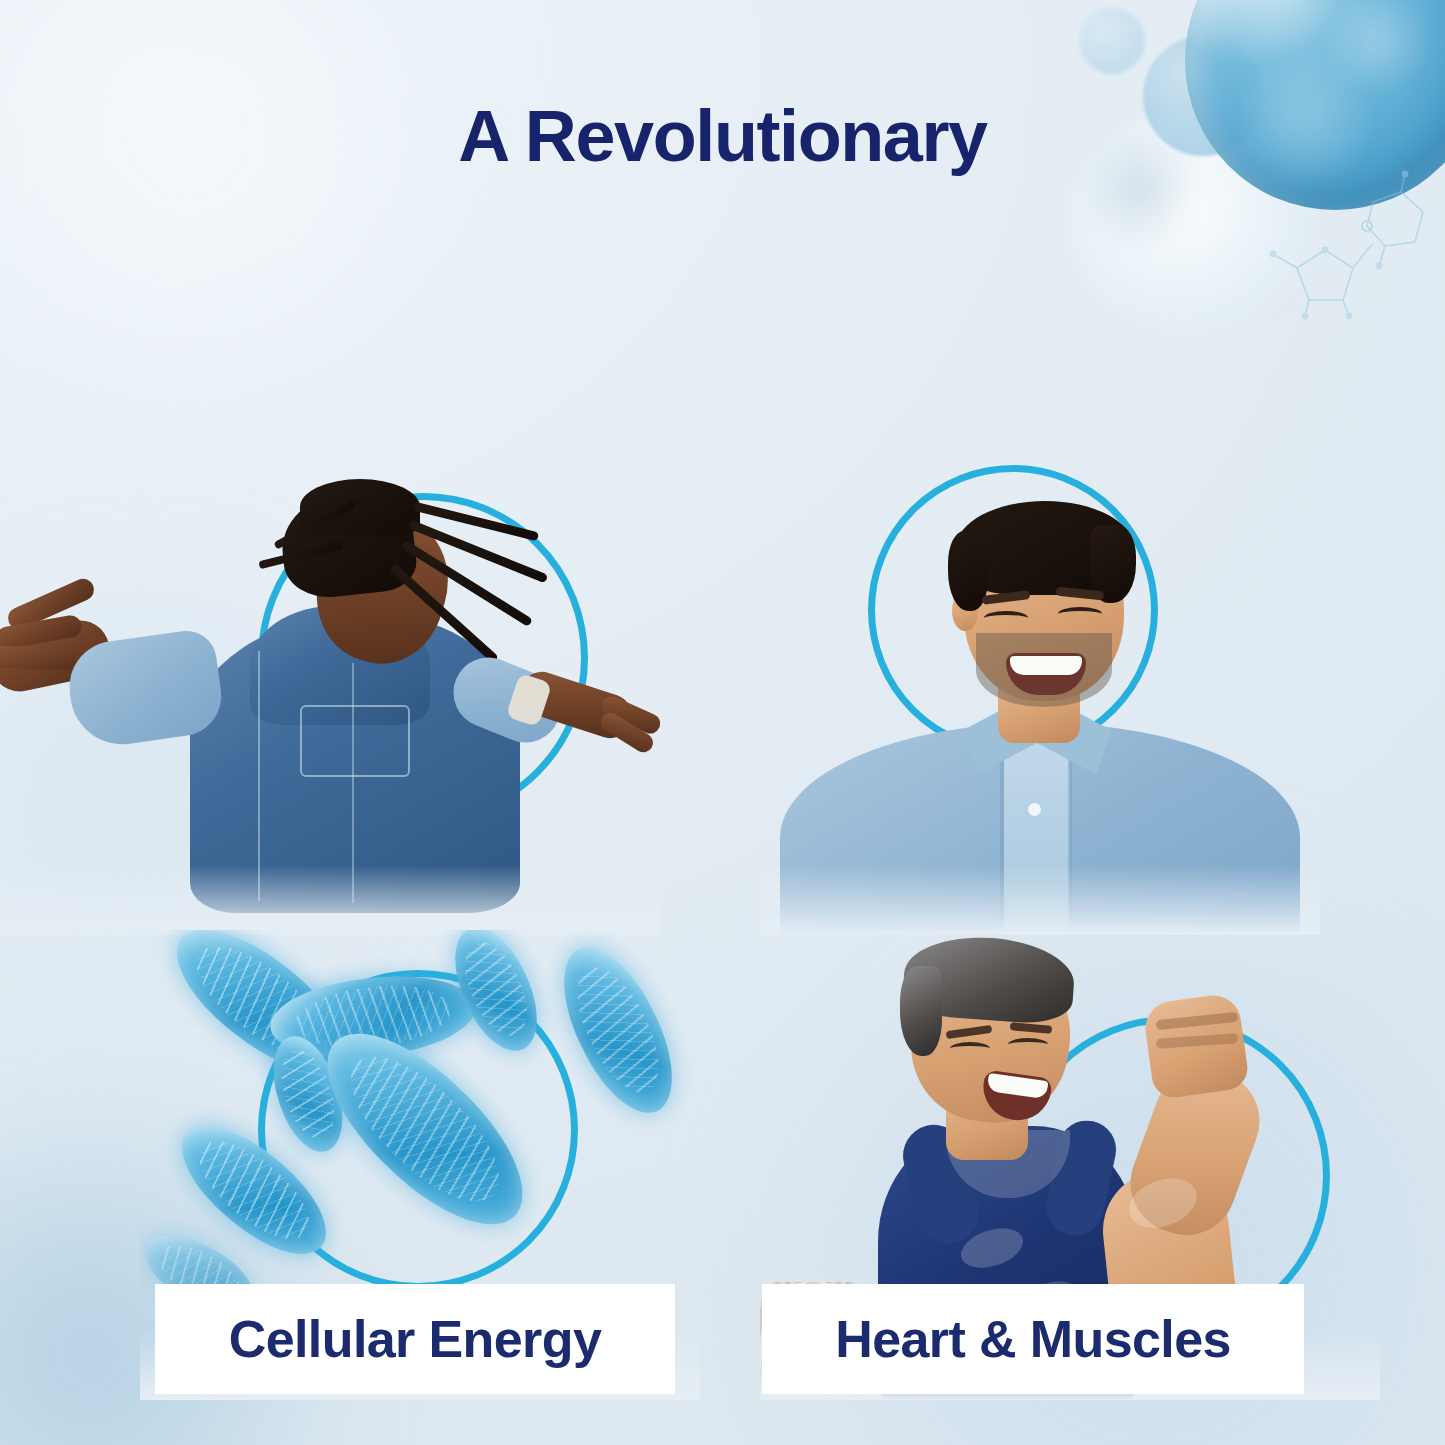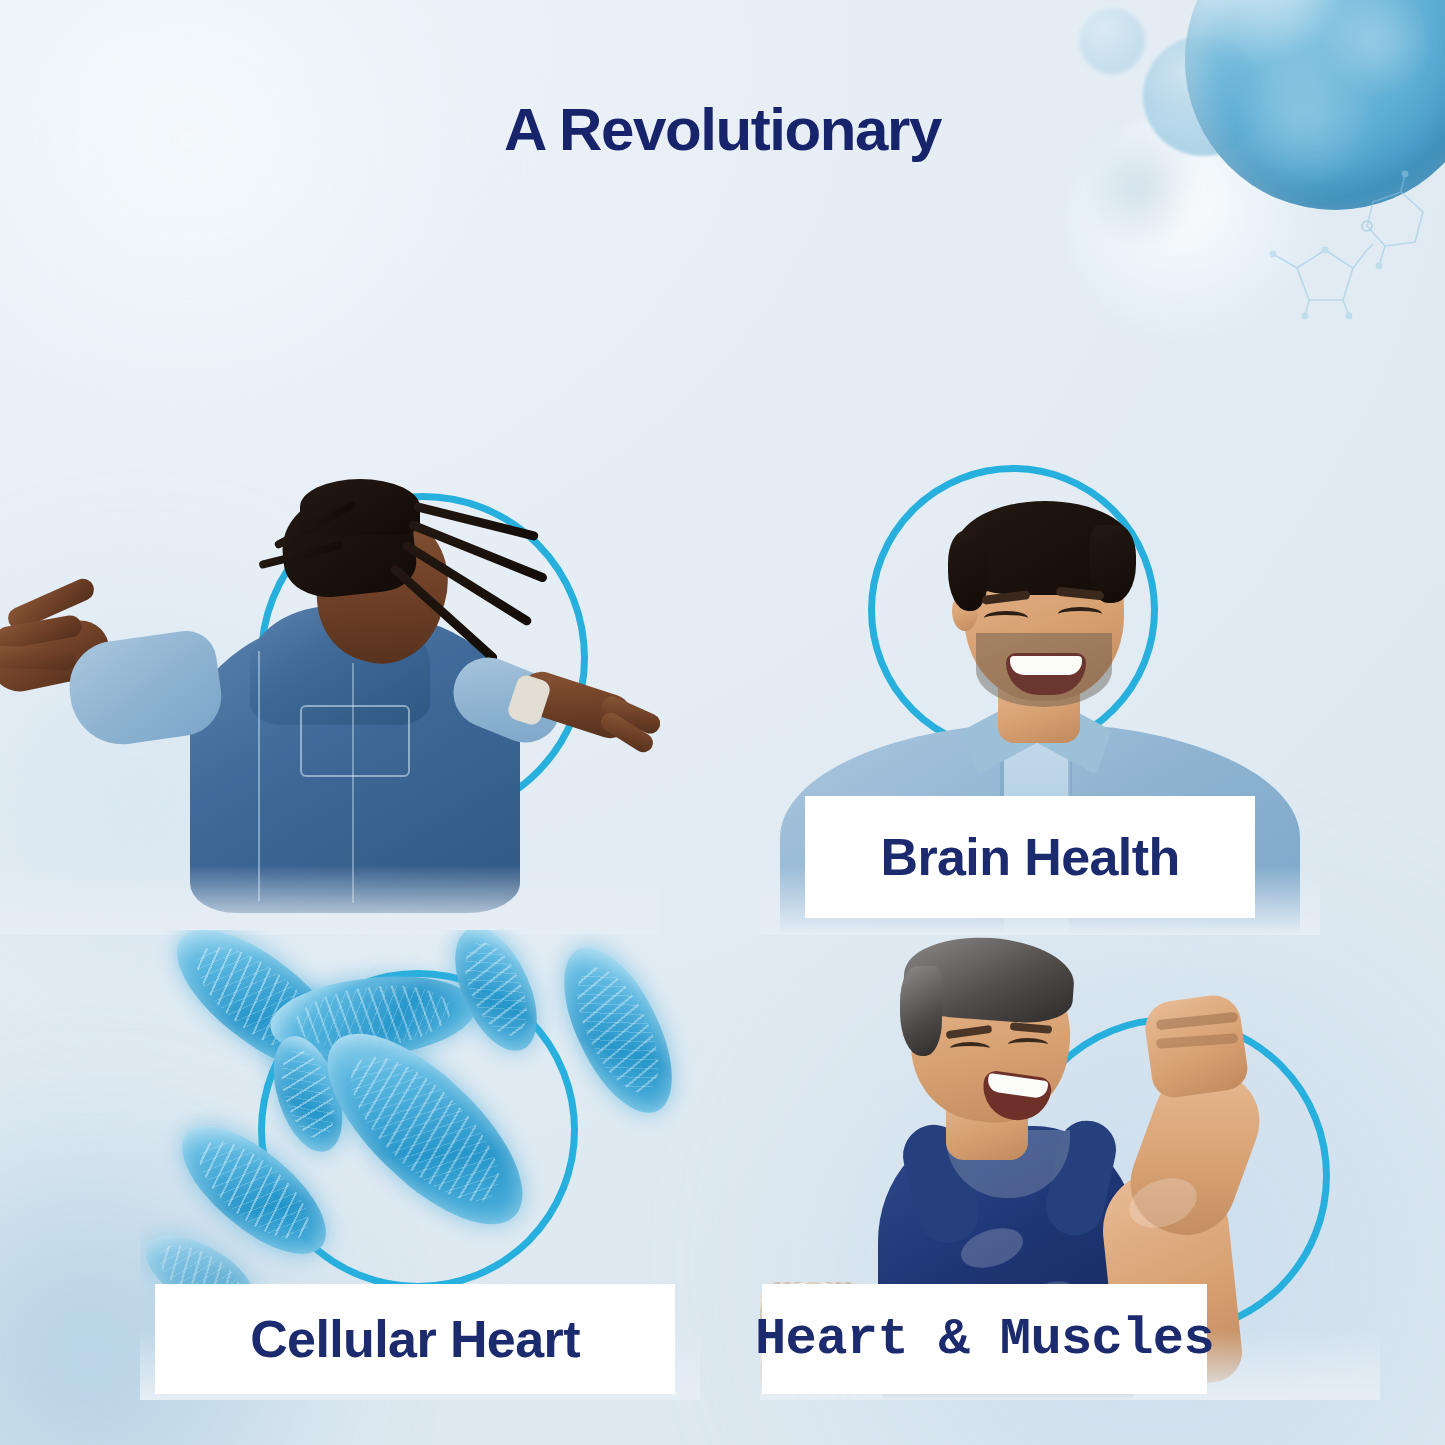--- a/index.html
+++ b/index.html
@@ -74,7 +74,7 @@
   }
   .headline h1{
     color:#17246b;
-    font-size:60px;
+    font-size:72px;
     line-height:1.12;
     font-weight:700;
     letter-spacing:-1.4px;

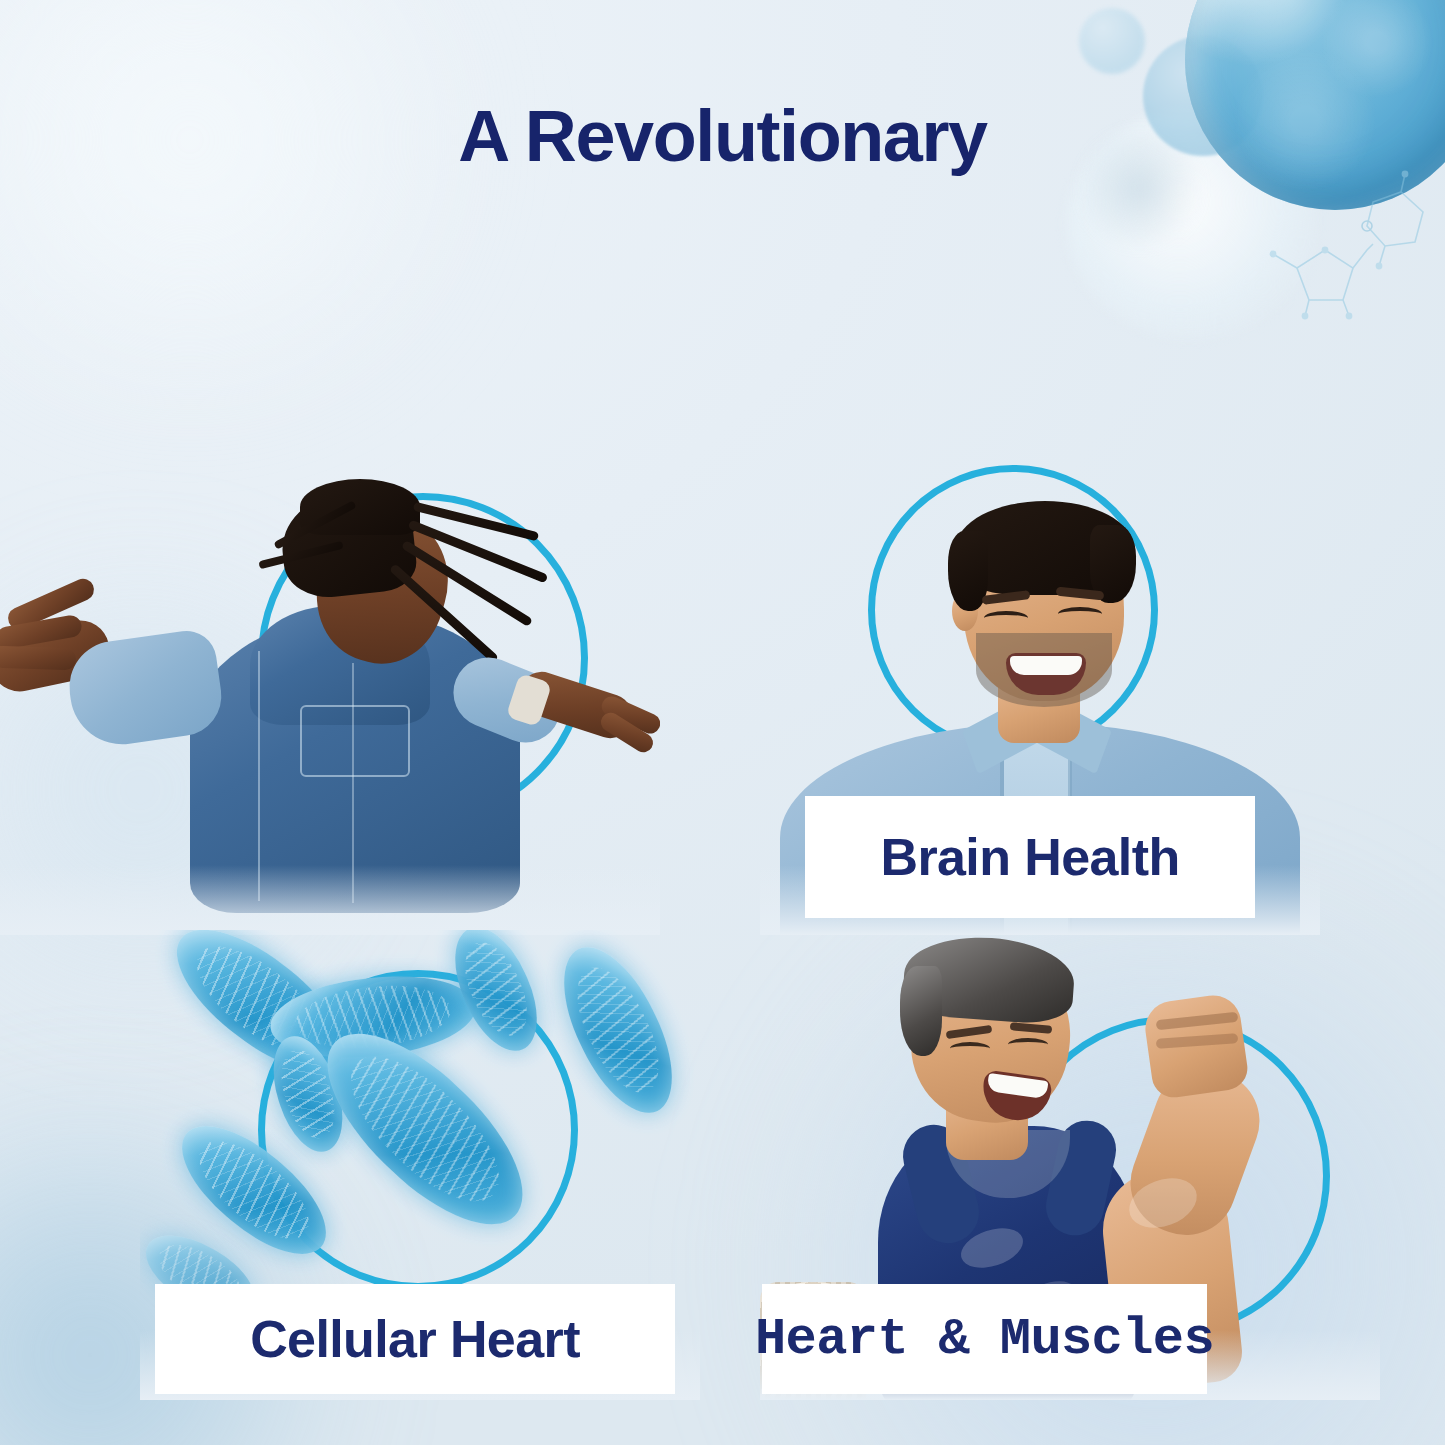--- a/index.html
+++ b/index.html
@@ -275,9 +275,6 @@
     <div class="fade-b"></div>
   </div>
 
-  <div class="label" style="left:805px; top:796px; width:450px; height:122px;">
-    <span>Brain Health</span>
-  </div>
 
   <div class="tile" id="tile-3">
     <div class="ring" style="left:118px; top:40px; width:320px; height:320px; border-color:#27b0dd;"></div>

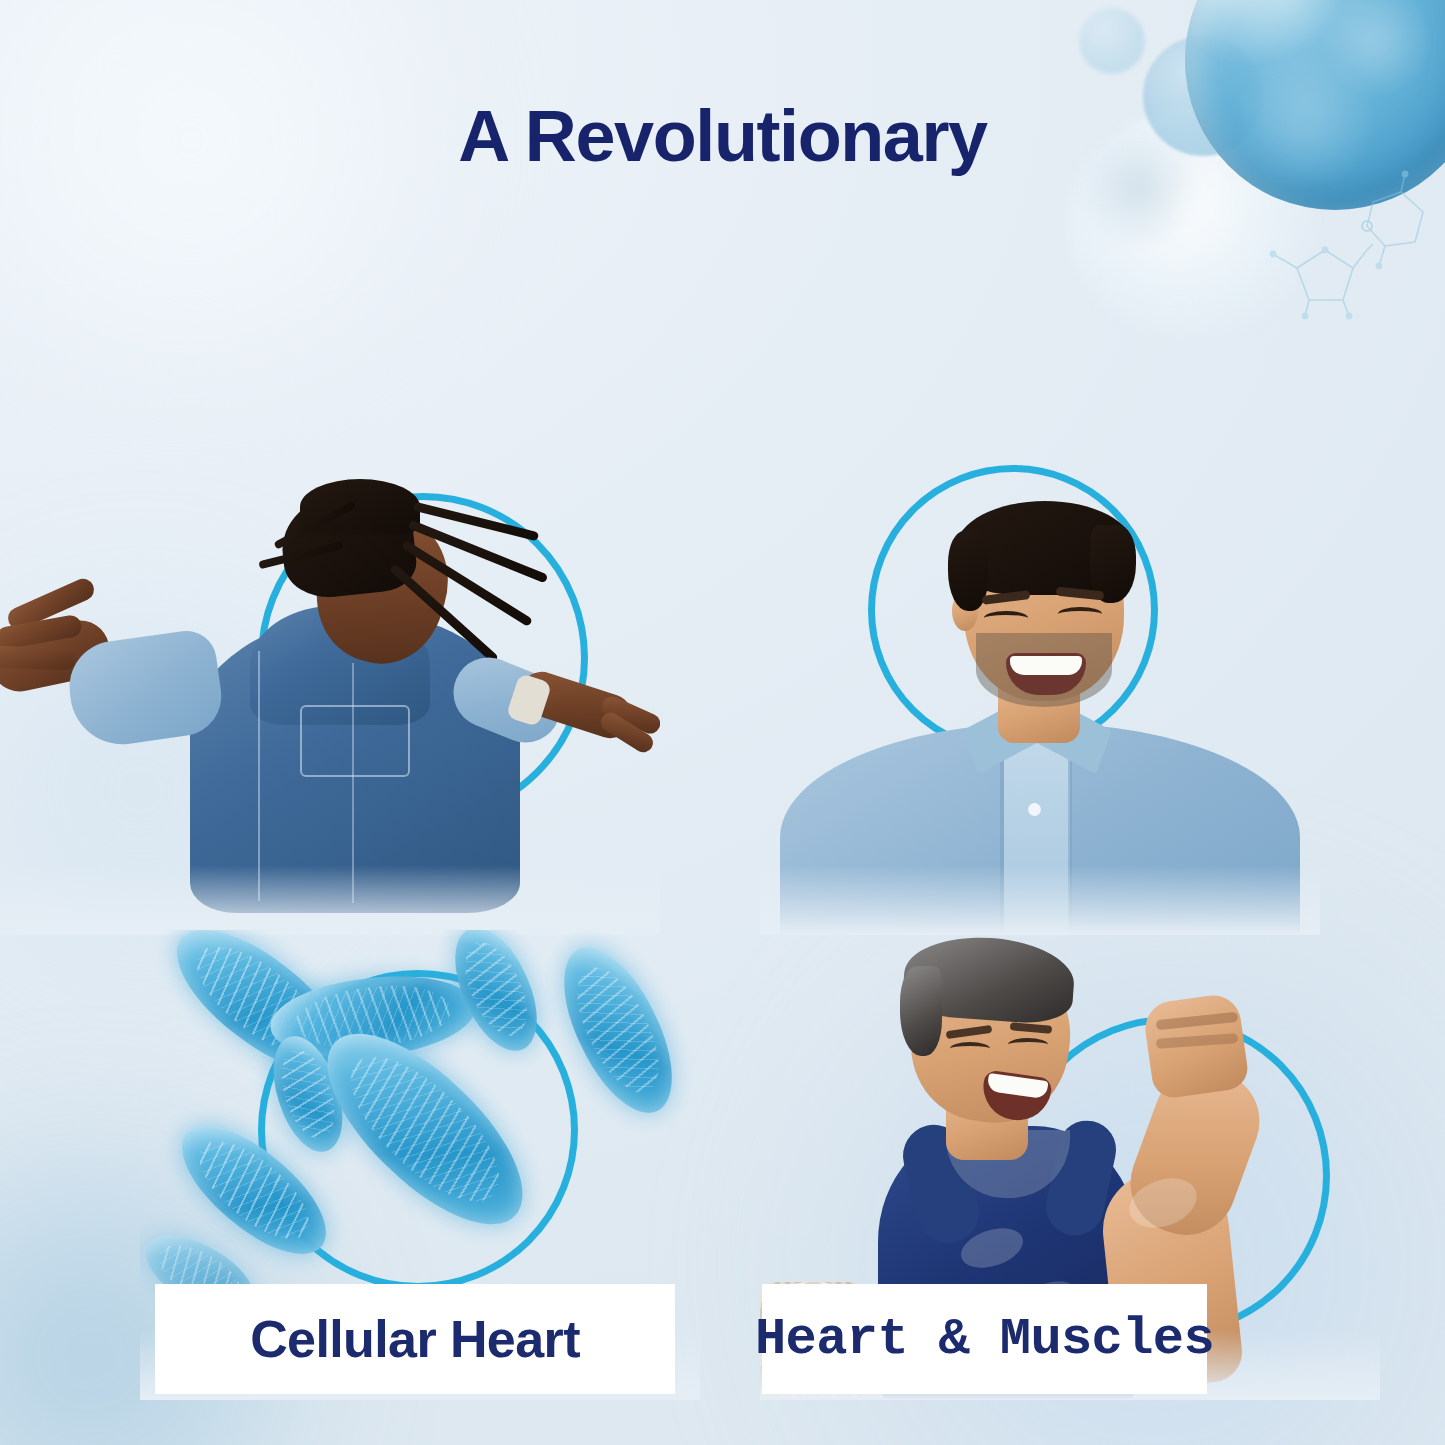--- a/index.html
+++ b/index.html
@@ -292,7 +292,7 @@
   </div>
 
   <div class="label" style="left:155px; top:1284px; width:520px; height:110px;">
-    <span>Cellular Heart</span>
+    <span>Cellular Energy</span>
   </div>
 
   <div class="tile" id="tile-4">

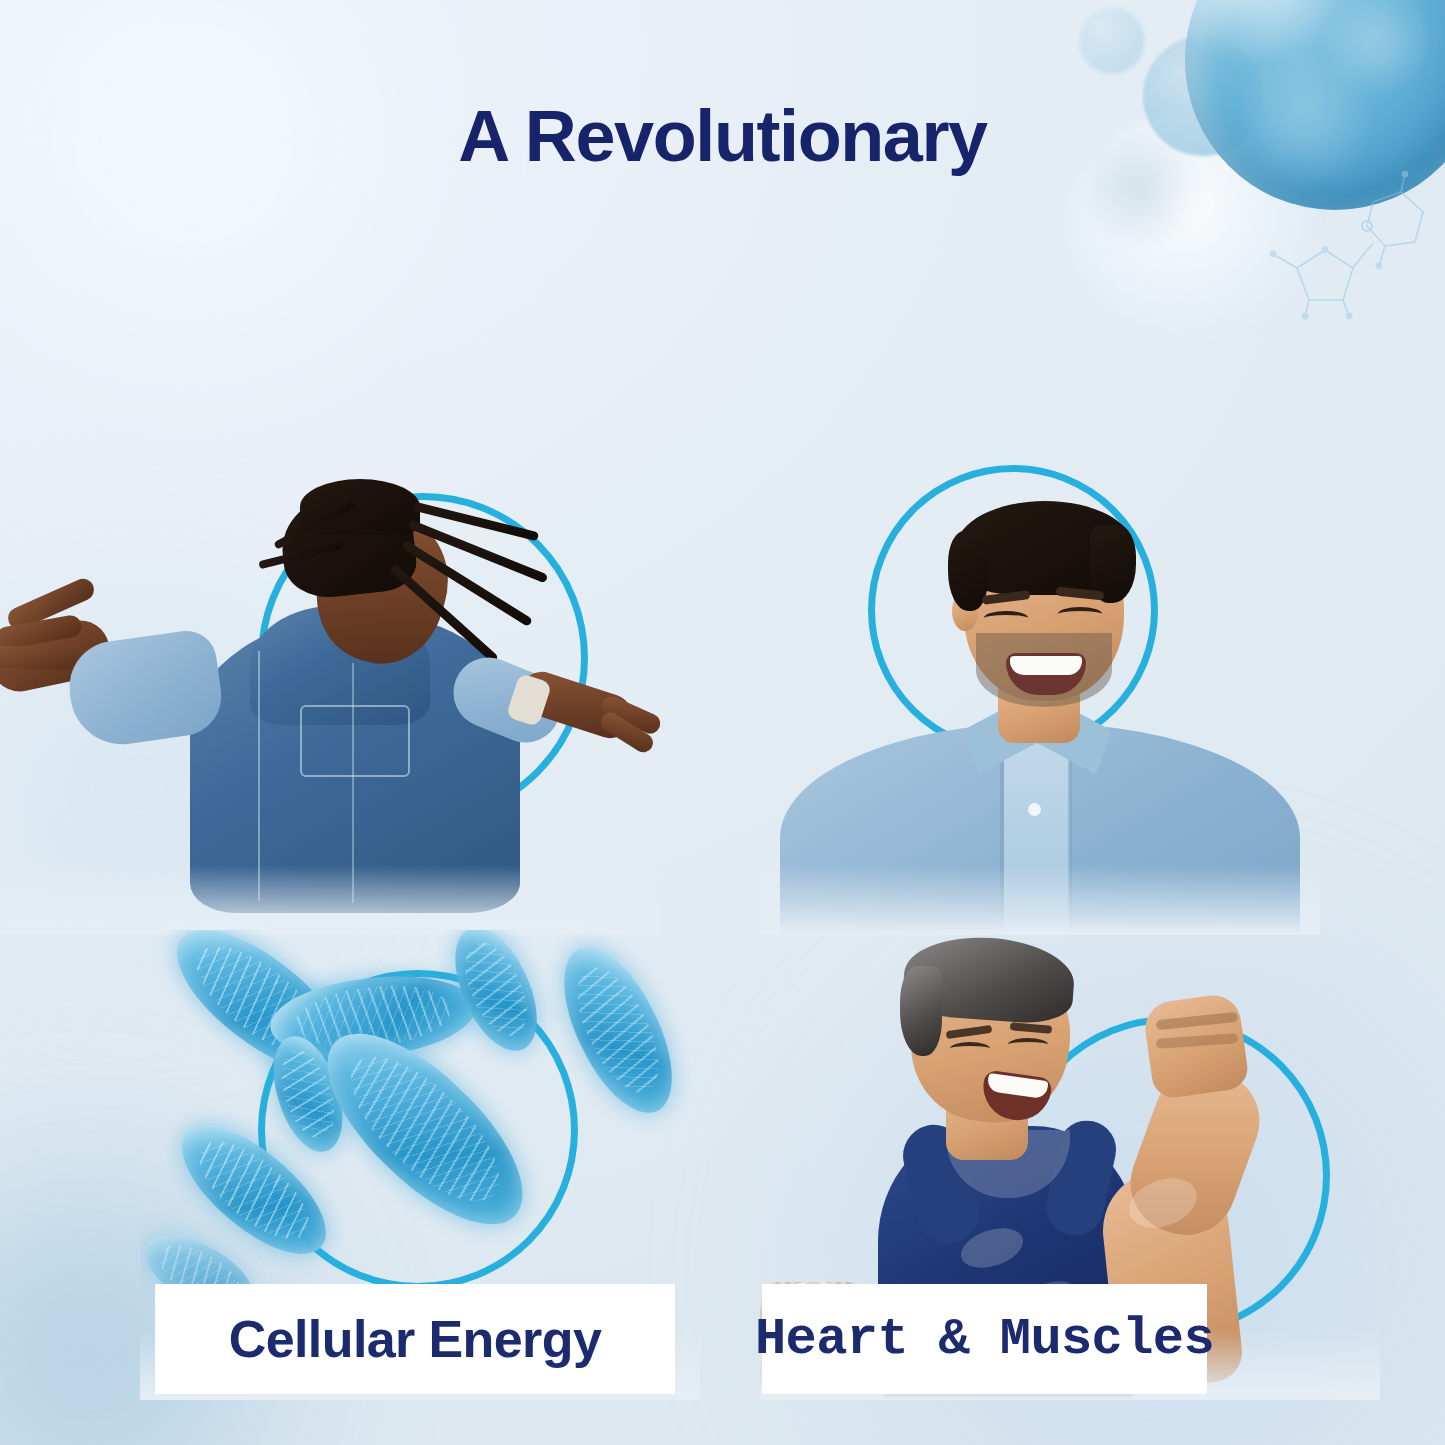--- a/index.html
+++ b/index.html
@@ -337,7 +337,7 @@
     <div class="fade-b"></div>
   </div>
 
-  <div class="label" style="left:762px; top:1284px; width:445px; height:110px;font-family:Liberation Mono, monospace;">
+  <div class="label" style="left:762px; top:1284px; width:542px; height:110px;">
     <span>Heart &amp; Muscles</span>
   </div>
 

